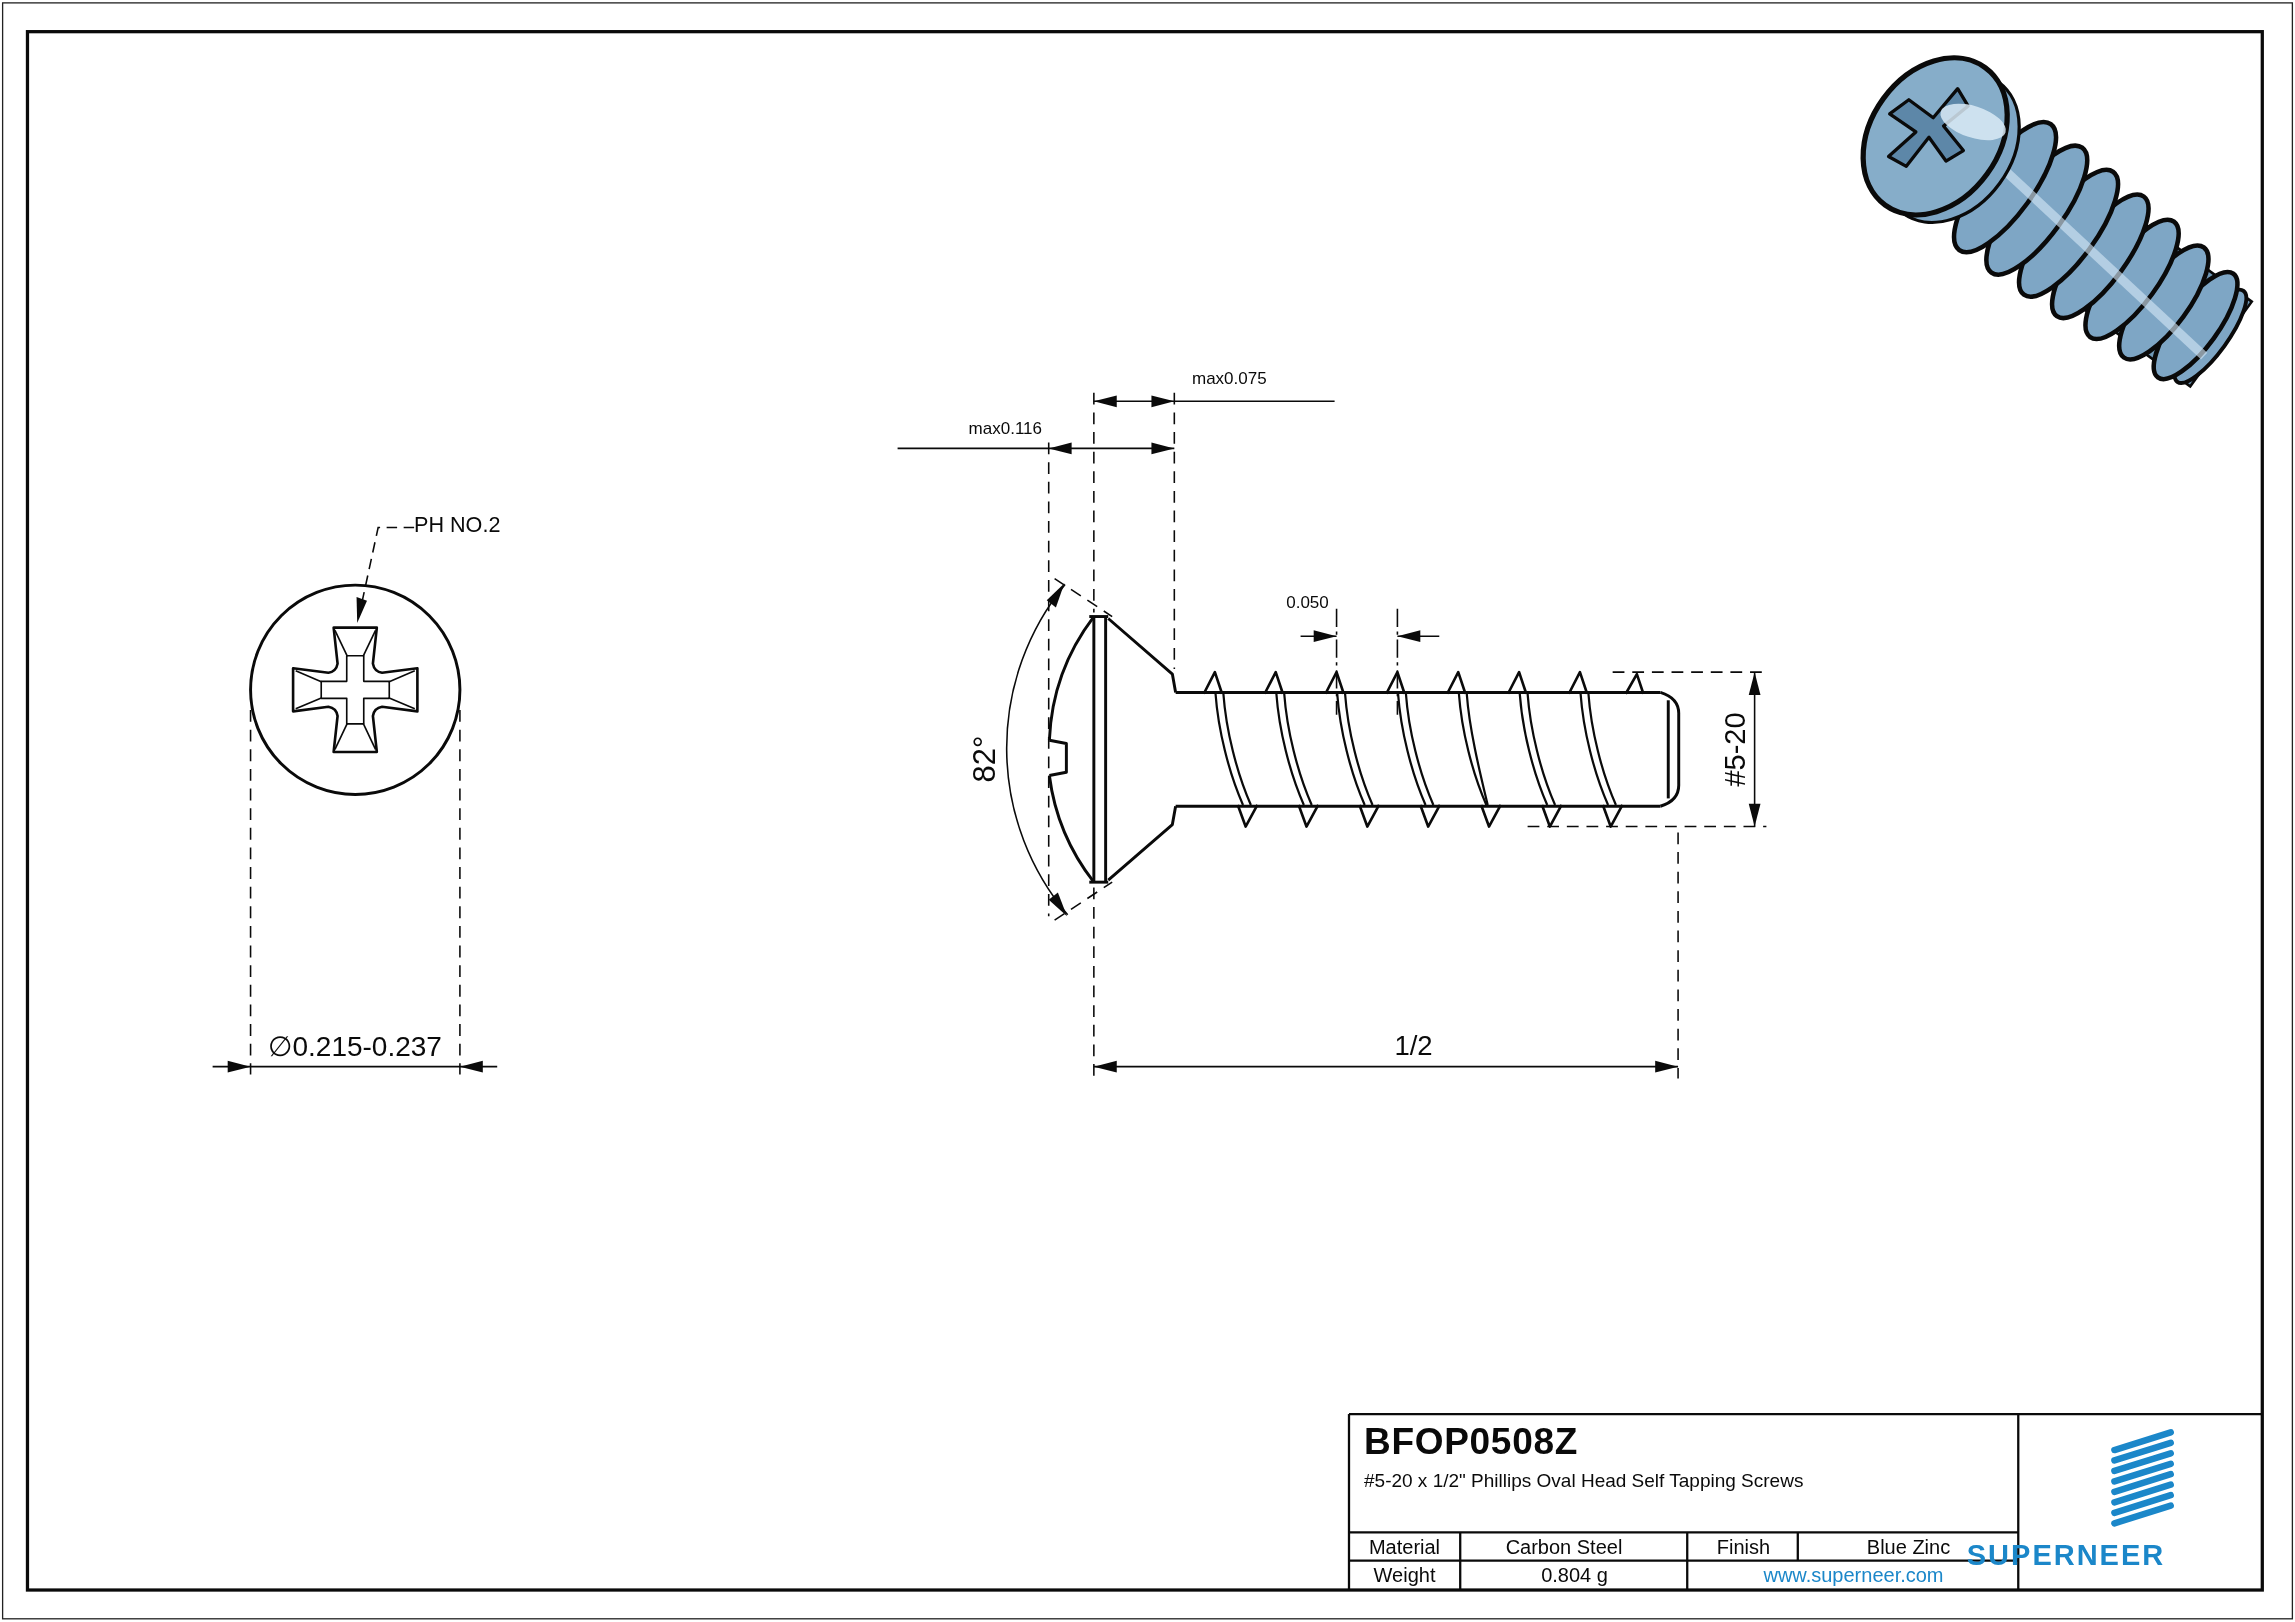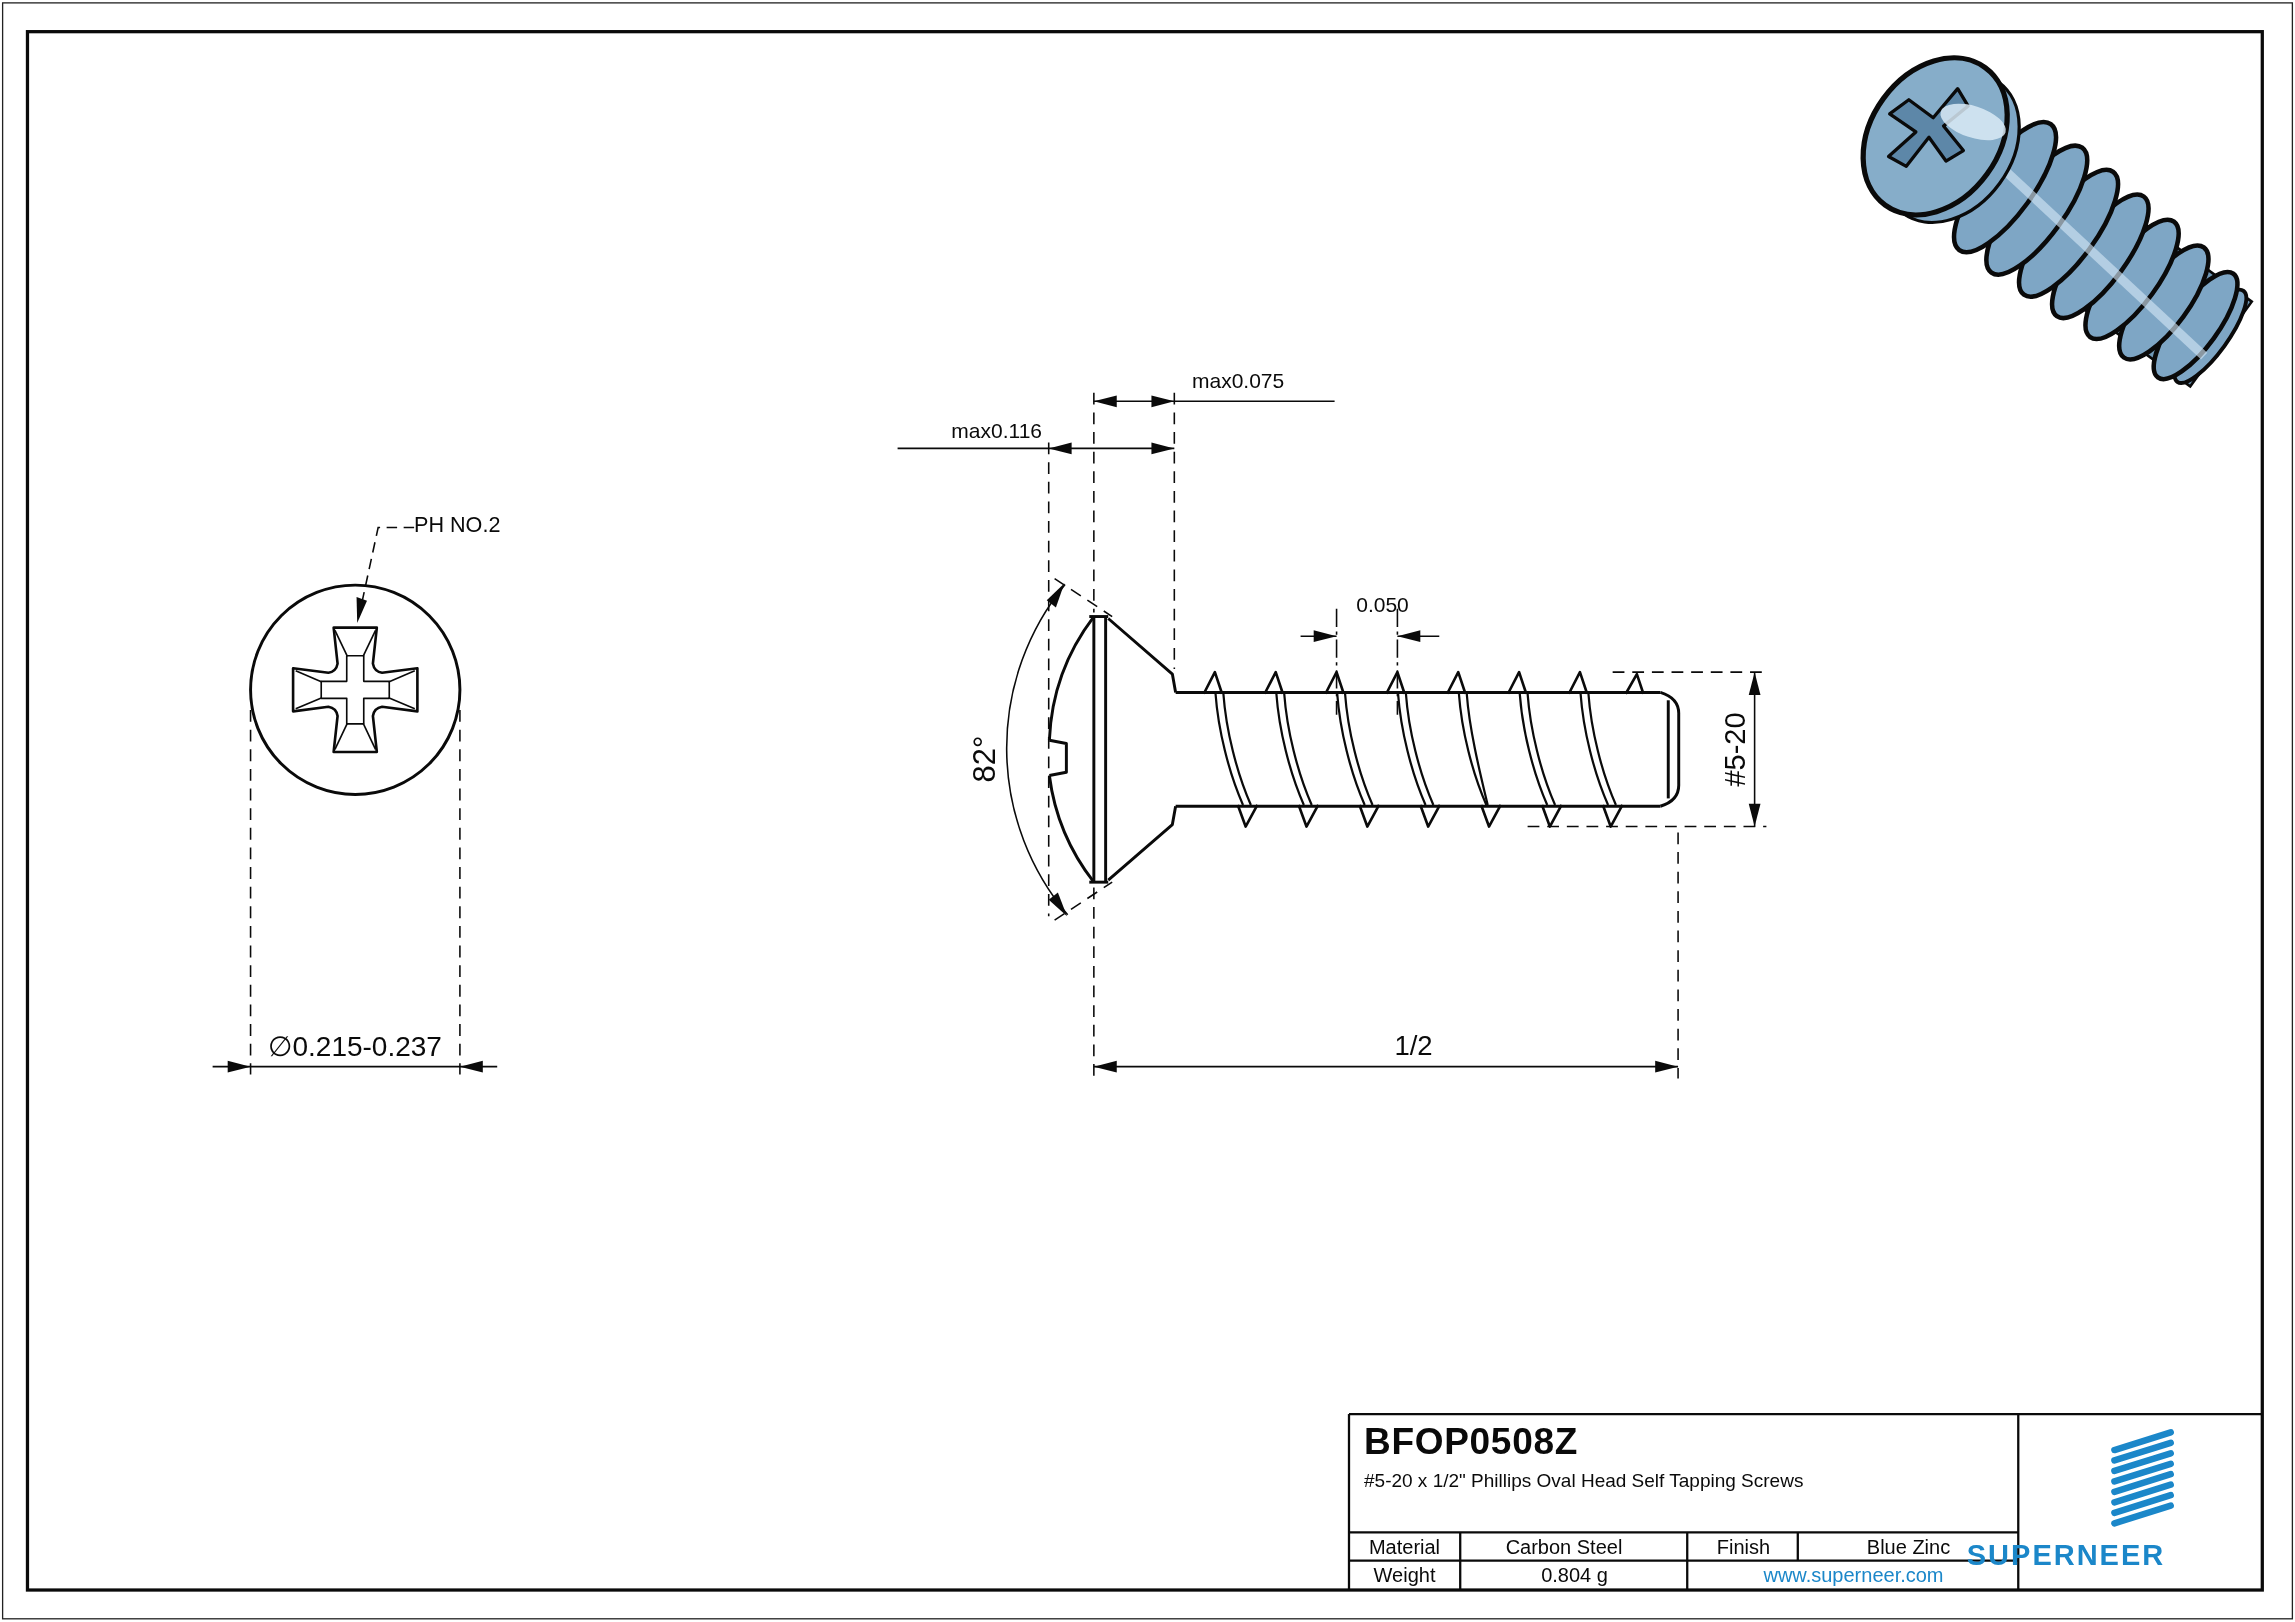--- a/index.html
+++ b/index.html
@@ -7,7 +7,7 @@
          font-family:"Liberation Sans", sans-serif;color:#0a0a0a;overflow:hidden;}
   svg.layer{position:absolute;left:0;top:0;}
   .lbl{position:absolute;white-space:nowrap;color:#0a0a0a;}
-  .dim{font-size:21px;}
+  .dim{font-size:17px;}
   .center{text-align:center;}
   .rotbox{position:absolute;display:flex;align-items:center;justify-content:center;}
   .rot{transform:rotate(-90deg);white-space:nowrap;}

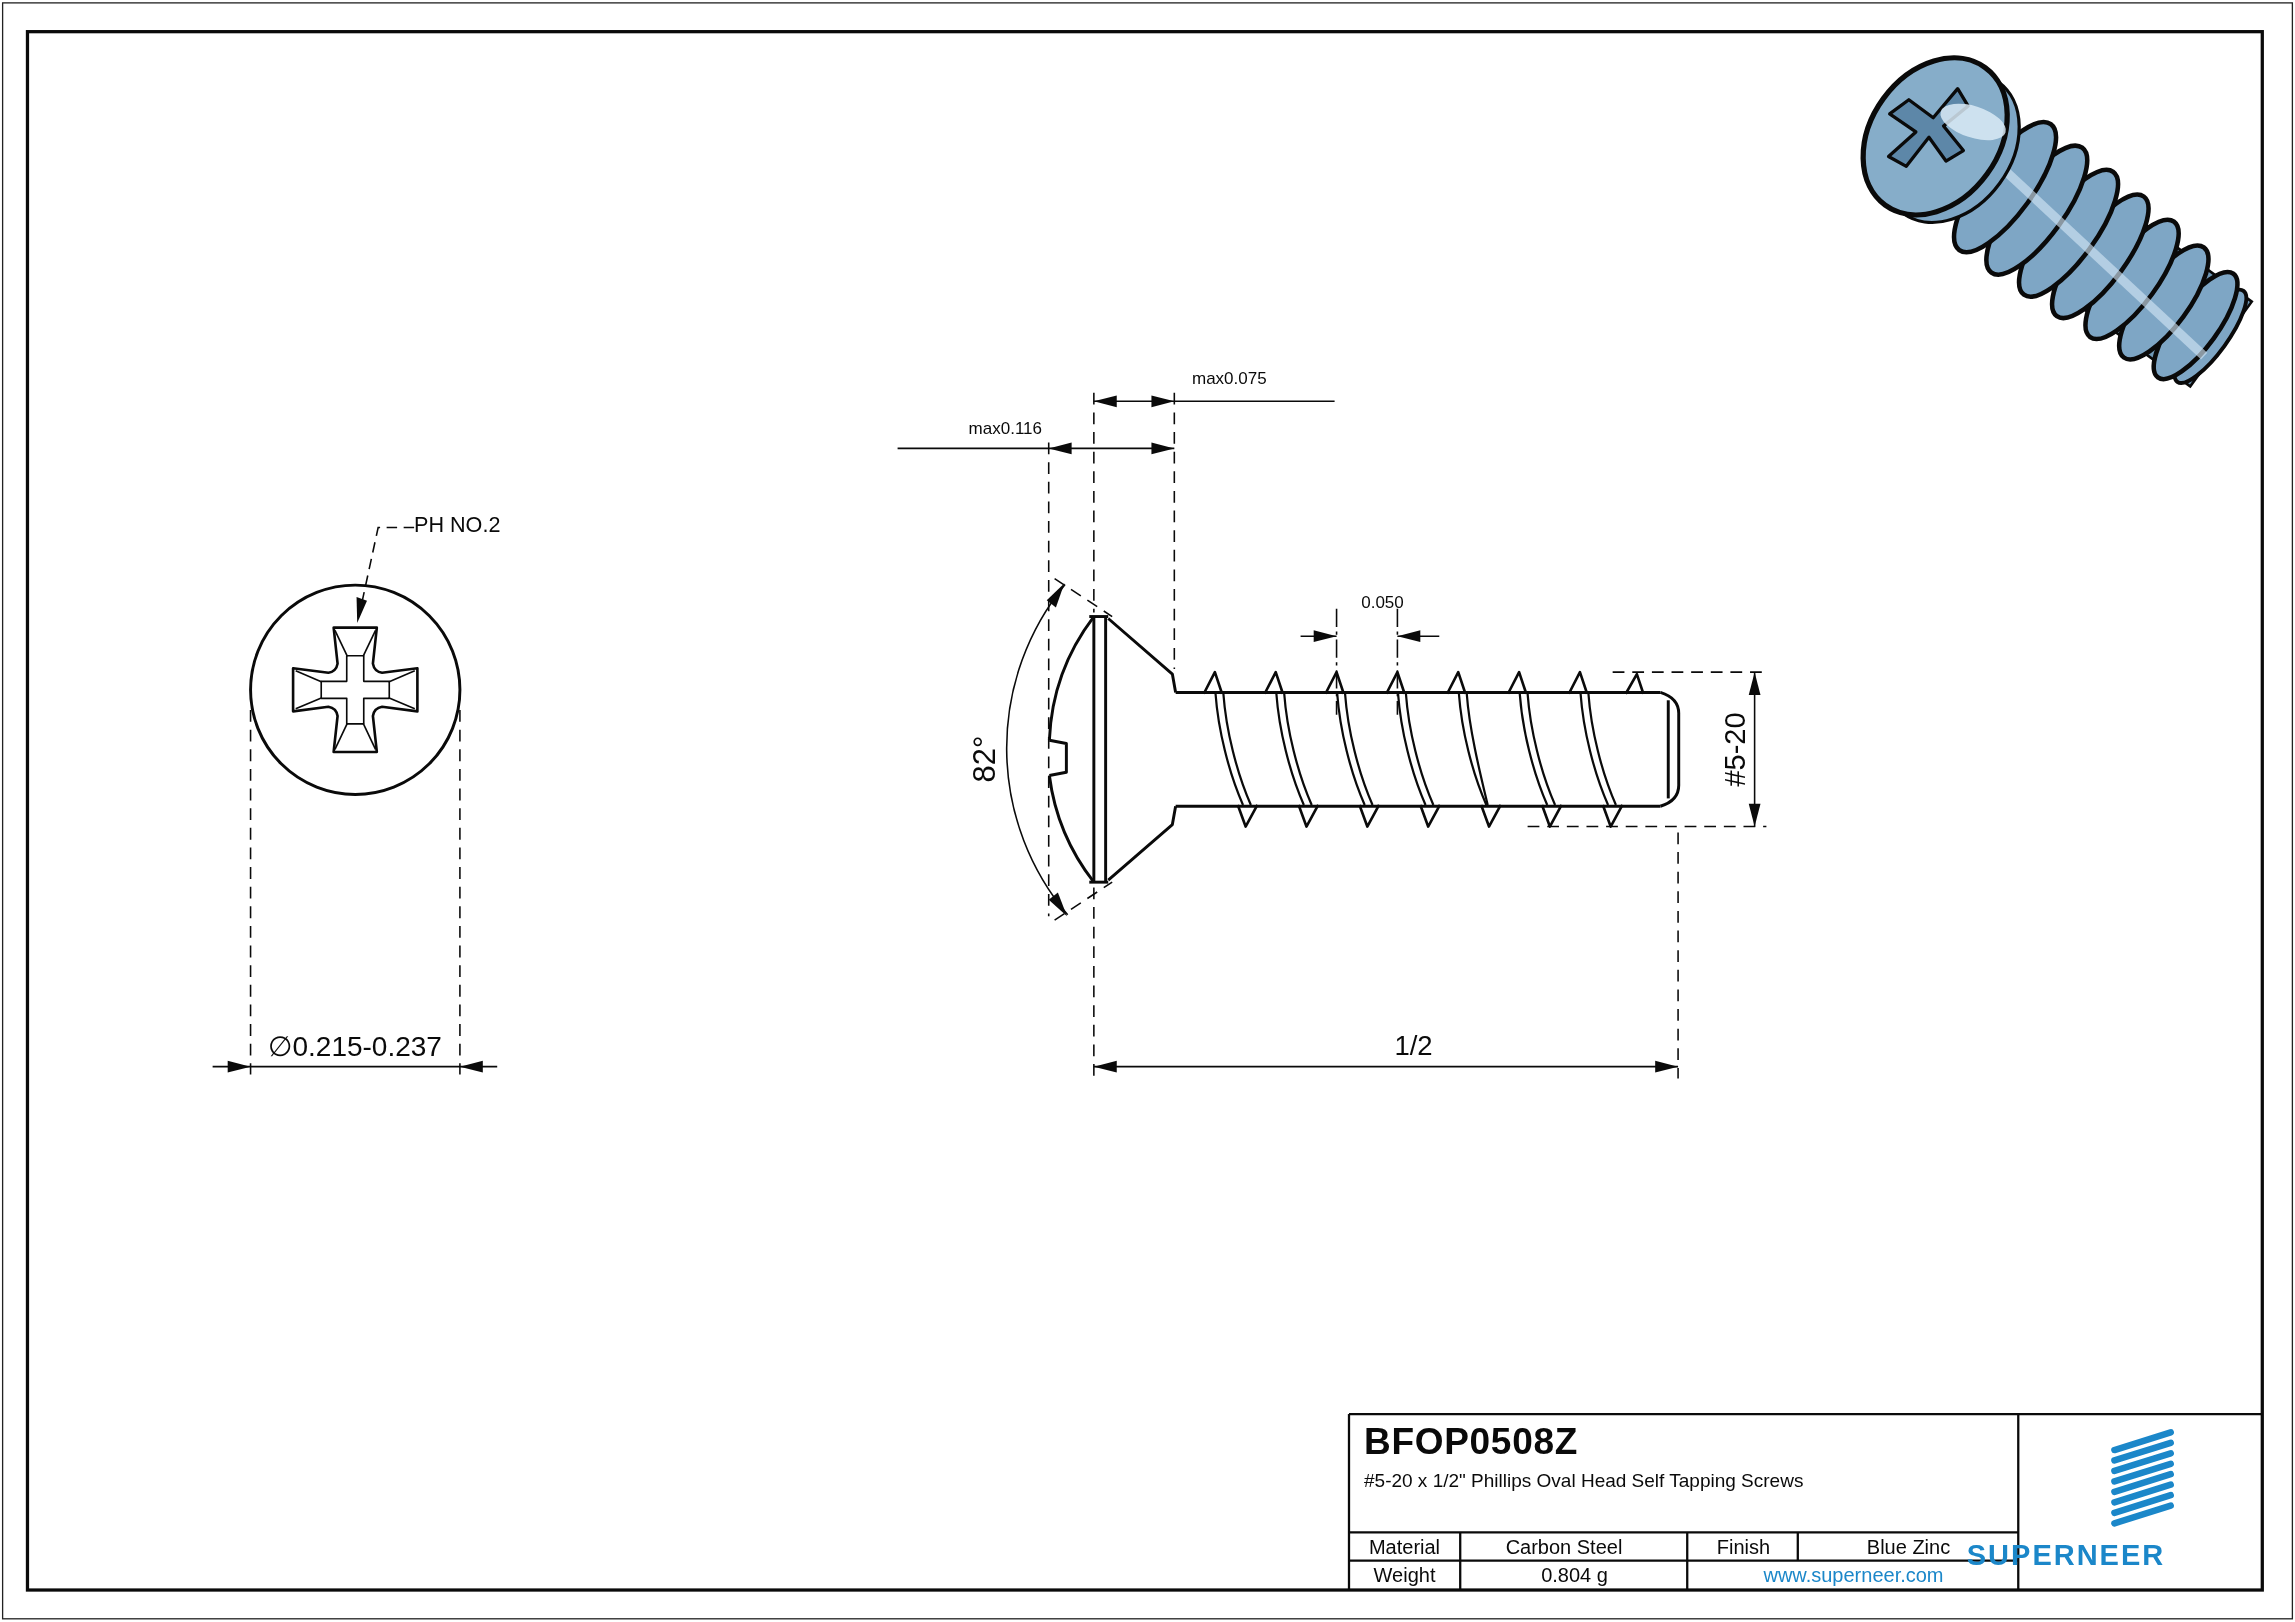--- a/index.html
+++ b/index.html
@@ -227,7 +227,7 @@
 
   <div class="lbl dim" style="left:1192px;top:369px;">max0.075</div>
 
-  <div class="lbl dim center" style="left:1317px;top:593px;width:131px;">0.050</div>
+  <div class="lbl dim center" style="left:1242px;top:593px;width:131px;">0.050</div>
 
   <div class="rotbox" style="left:946px;top:713px;width:79px;height:92px;">
     <span class="rot" style="font-size:31px;">82°</span>

